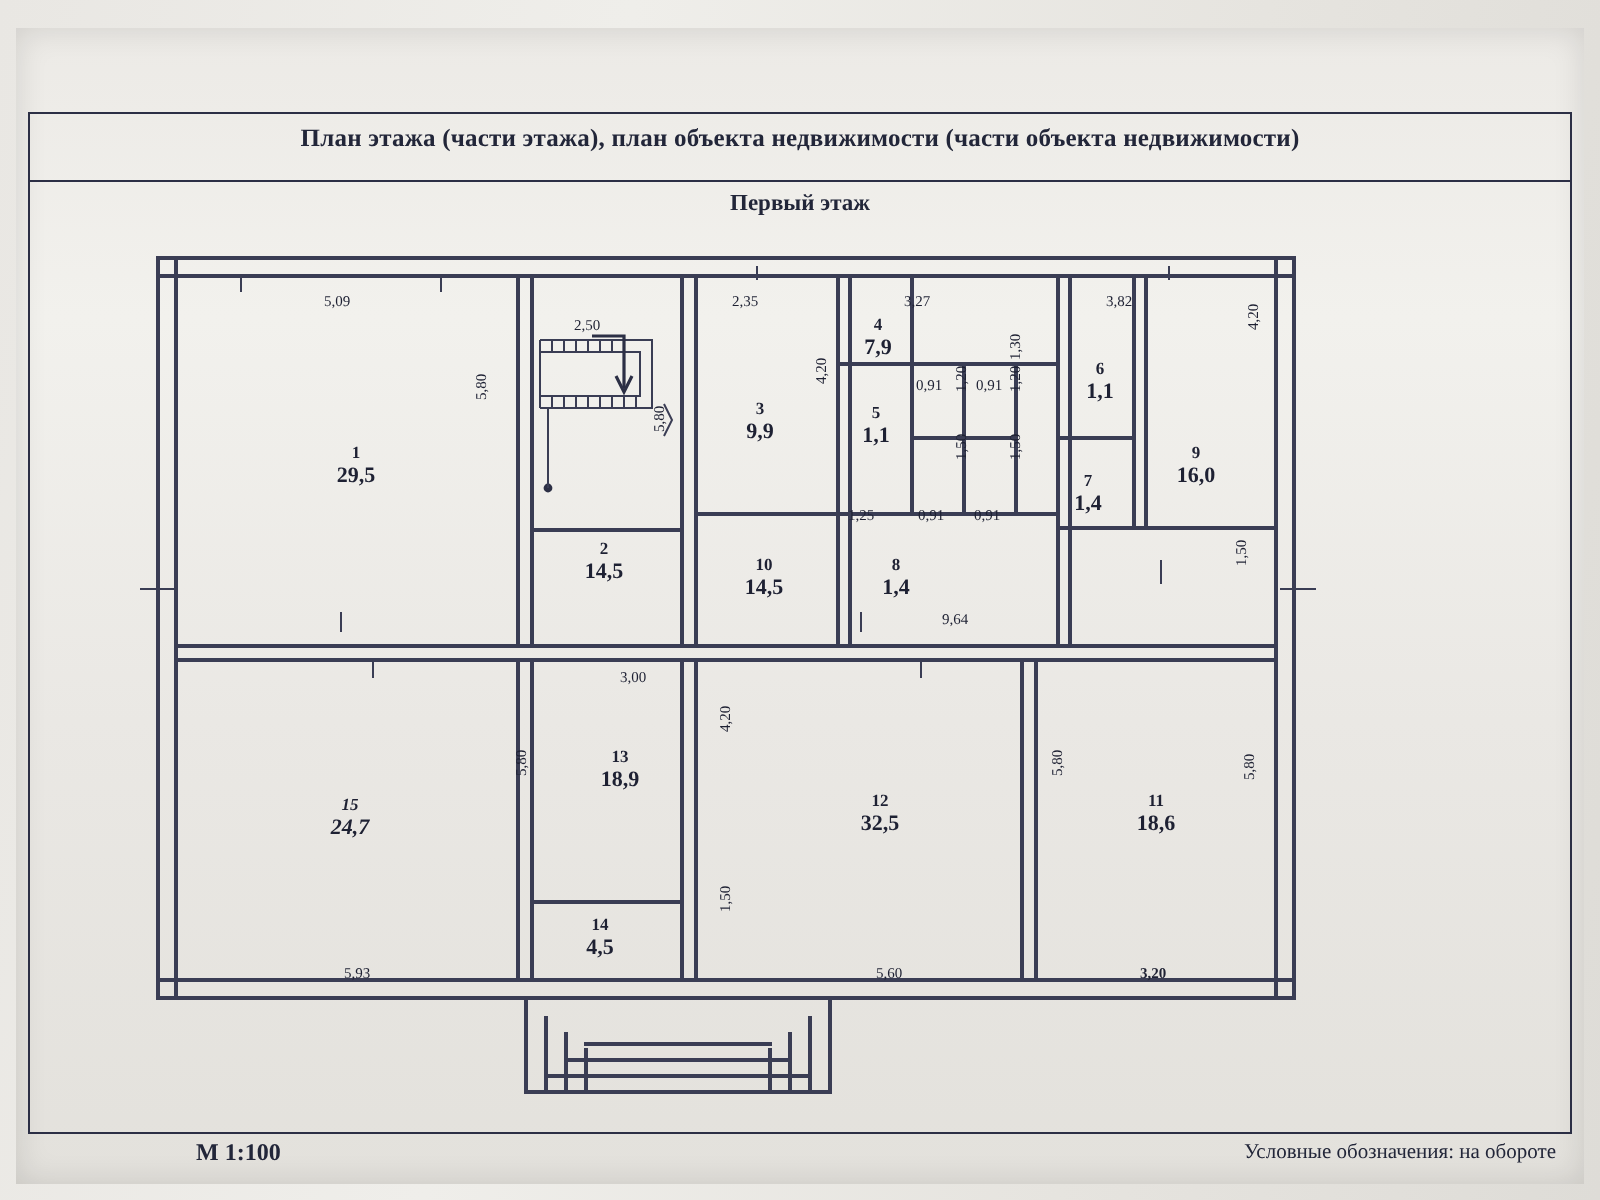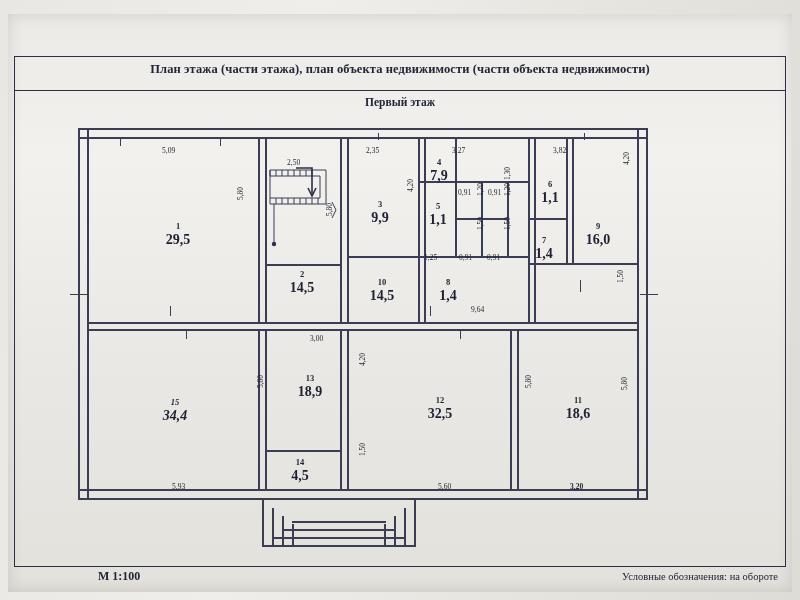--- a/index.html
+++ b/index.html
@@ -50,7 +50,7 @@
     line-height:1.15;font-family:"Liberation Serif",serif;font-weight:bold;
   }
   .room-label .num{display:block;font-size:8.5px;}
-  .room-label .area{display:block;font-size:14px;}
+  .room-label .area{display:block;font-size:11px;}
   .dim{
     position:absolute;font-size:7.5px;color:#1e2133;white-space:nowrap;
     font-family:"Liberation Serif",serif;

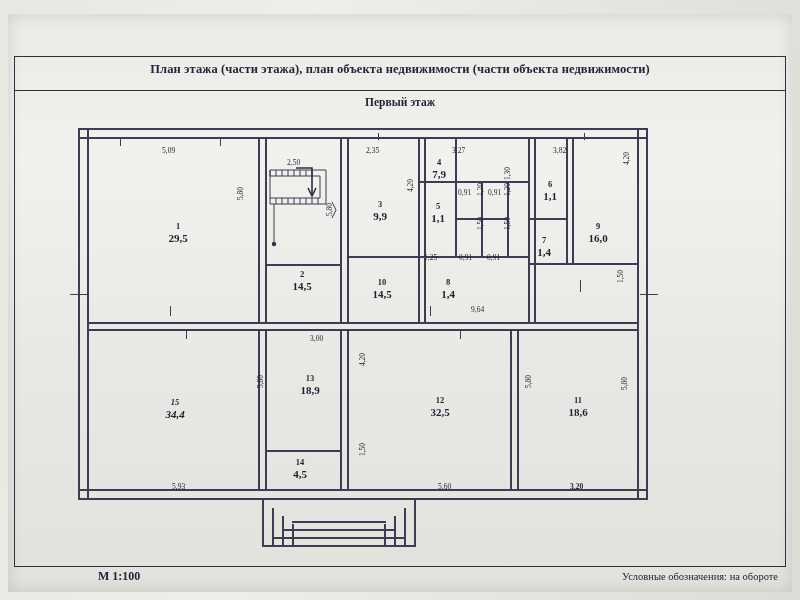--- a/index.html
+++ b/index.html
@@ -233,7 +233,7 @@
     </div>
     <div class="room-label" style="left:150px;top:398px;width:50px;font-style:italic;">
       <span class="num">15</span>
-      <span class="area">34,4</span>
+      <span class="area">24,7</span>
     </div>
 
     <div class="dim" style="left:162px;top:146px;">5,09</div>

